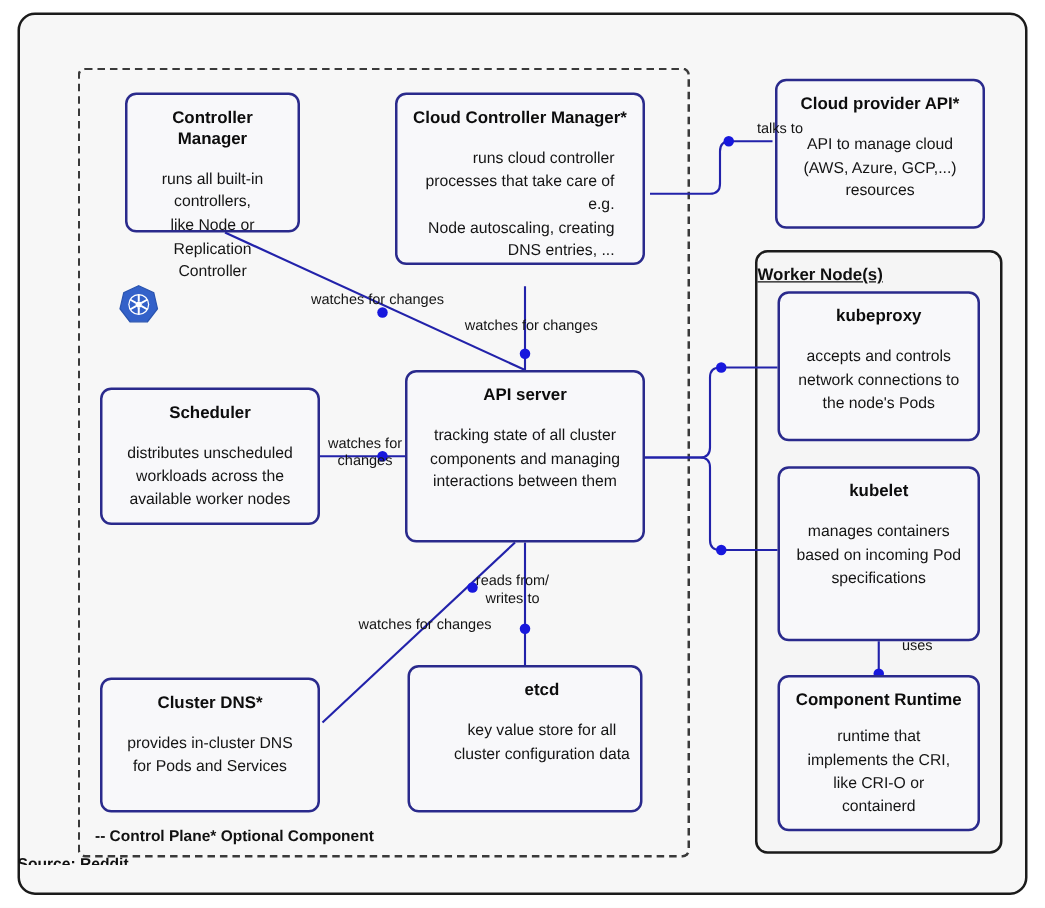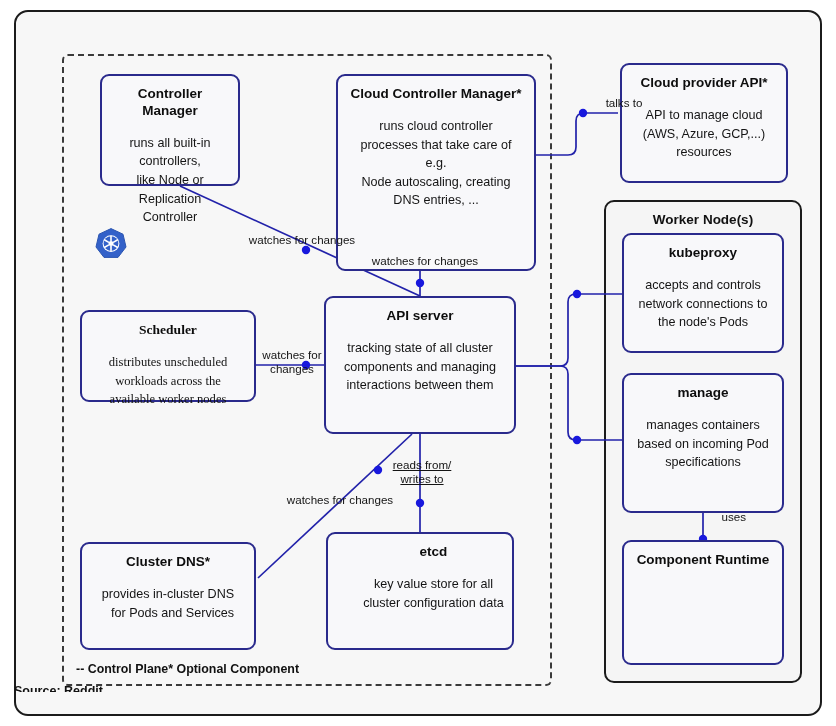--- a/index.html
+++ b/index.html
@@ -207,7 +207,7 @@
 Controller</div>
   </div>
 
-  <div class="box" style="left:336px; top:74px; width:200px; height:197px;">
+  <div class="box" style="left:316px; top:74px; width:200px; height:138px;text-align:right;">
     <div class="title">Cloud Controller Manager*</div>
     <div class="desc">runs cloud controller
 processes that take care of

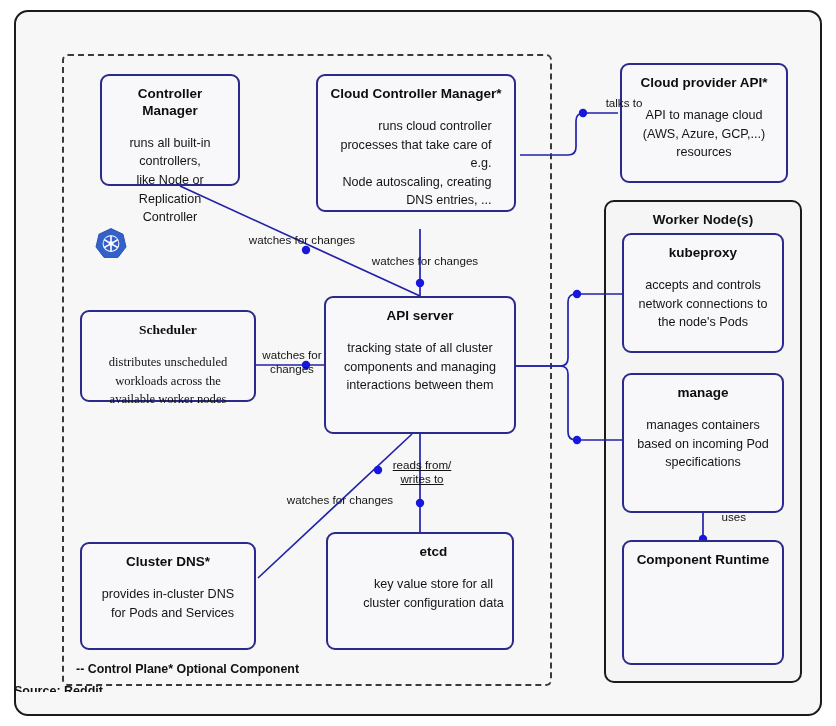--- a/index.html
+++ b/index.html
@@ -57,10 +57,11 @@
     top: 10px;
     left: 0;
     width: 100%;
-    text-align: center;
+    text-align: left;
     font-size: 13.5px;
     font-weight: bold;
     color: #111111;
+    text-decoration: underline;
   }
   
   .box {

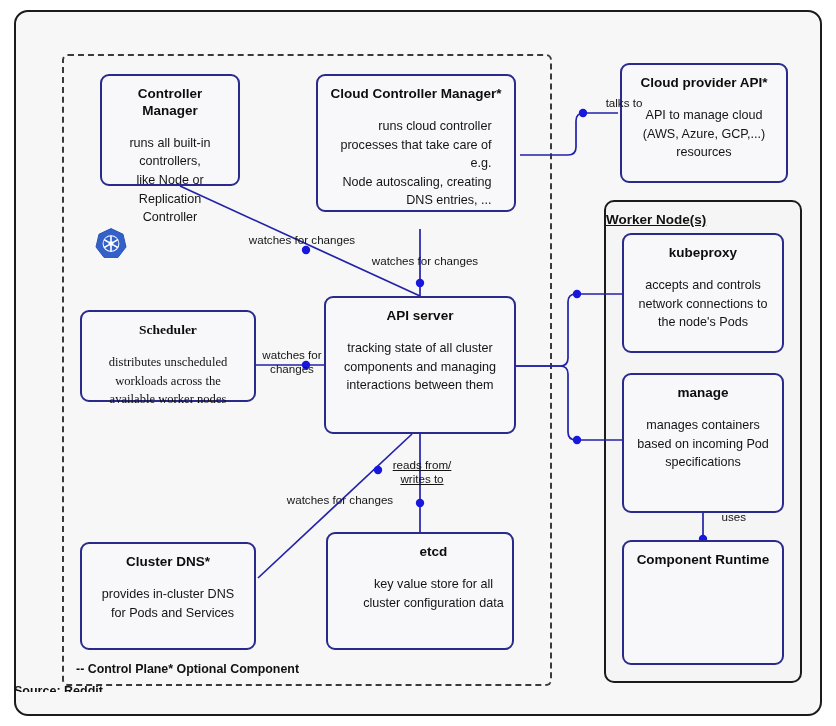--- a/index.html
+++ b/index.html
@@ -224,7 +224,7 @@
 resources</div>
   </div>
 
-  <div class="box" style="left:80px; top:310px; width:176px; height:92px;font-family:Liberation Serif, serif;">
+  <div class="box" style="left:80px; top:310px; width:176px; height:110px;">
     <div class="title">Scheduler</div>
     <div class="desc">distributes unscheduled
 workloads across the

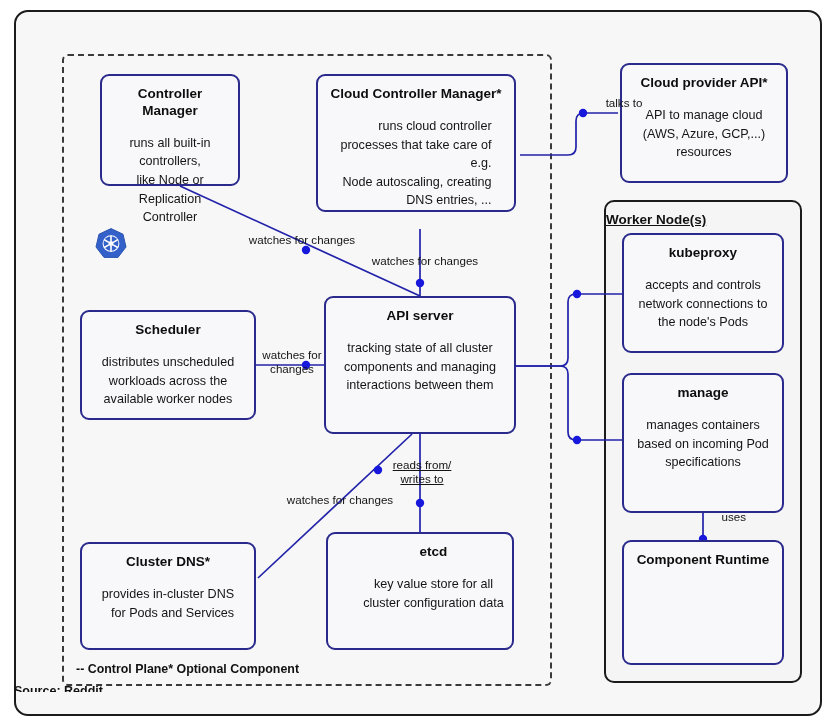--- a/index.html
+++ b/index.html
@@ -258,7 +258,7 @@
   </div>
 
   <div class="box" style="left:622px; top:373px; width:162px; height:140px;">
-    <div class="title">manage</div>
+    <div class="title">kubelet</div>
     <div class="desc">manages containers
 based on incoming Pod
 specifications</div>

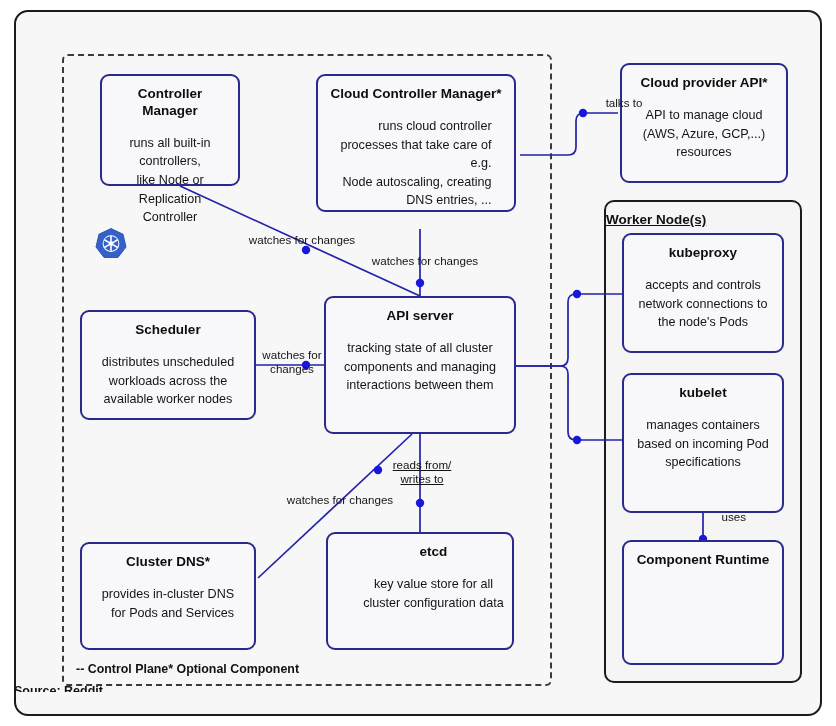--- a/index.html
+++ b/index.html
@@ -277,7 +277,7 @@
   <div class="edge-label" style="left:256px; top:348px; width:72px;">watches for
 changes</div>
 
-  <div class="edge-label" style="left:384px; top:458px; width:76px;text-decoration:underline;">reads from/
+  <div class="edge-label" style="left:372px; top:458px; width:76px;">reads from/
 writes to</div>
 
   <div class="edge-label" style="left:272px; top:493px; width:136px;">watches for changes</div>

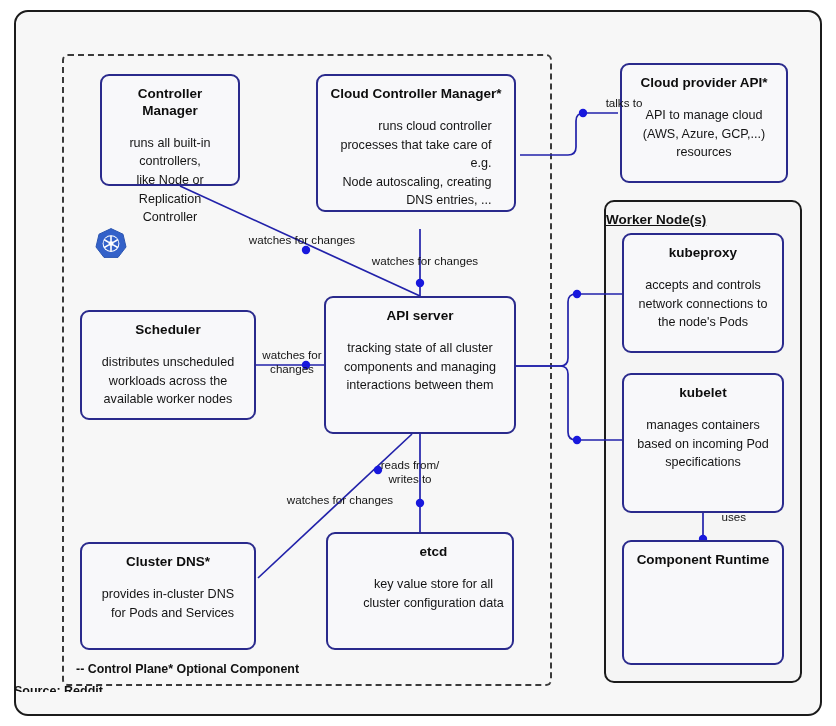--- a/index.html
+++ b/index.html
@@ -238,7 +238,7 @@
 interactions between them</div>
   </div>
 
-  <div class="box" style="left:80px; top:542px; width:176px; height:108px;text-align:right;">
+  <div class="box" style="left:80px; top:542px; width:176px; height:108px;">
     <div class="title">Cluster DNS*</div>
     <div class="desc">provides in-cluster DNS
 for Pods and Services</div>

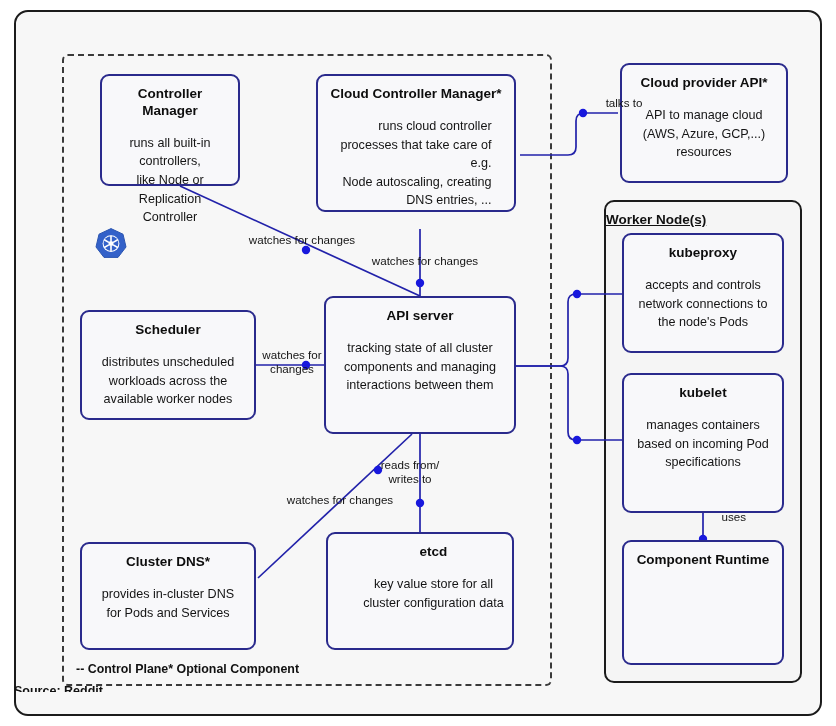--- a/index.html
+++ b/index.html
@@ -266,6 +266,10 @@
 
   <div class="box tight" style="left:622px; top:540px; width:162px; height:125px;">
     <div class="title">Component Runtime</div>
+    <div class="desc">runtime that
+implements the CRI,
+like CRI-O or
+containerd</div>
   </div>
 
   <div class="edge-label" style="left:594px; top:96px; width:60px;">talks to</div>

